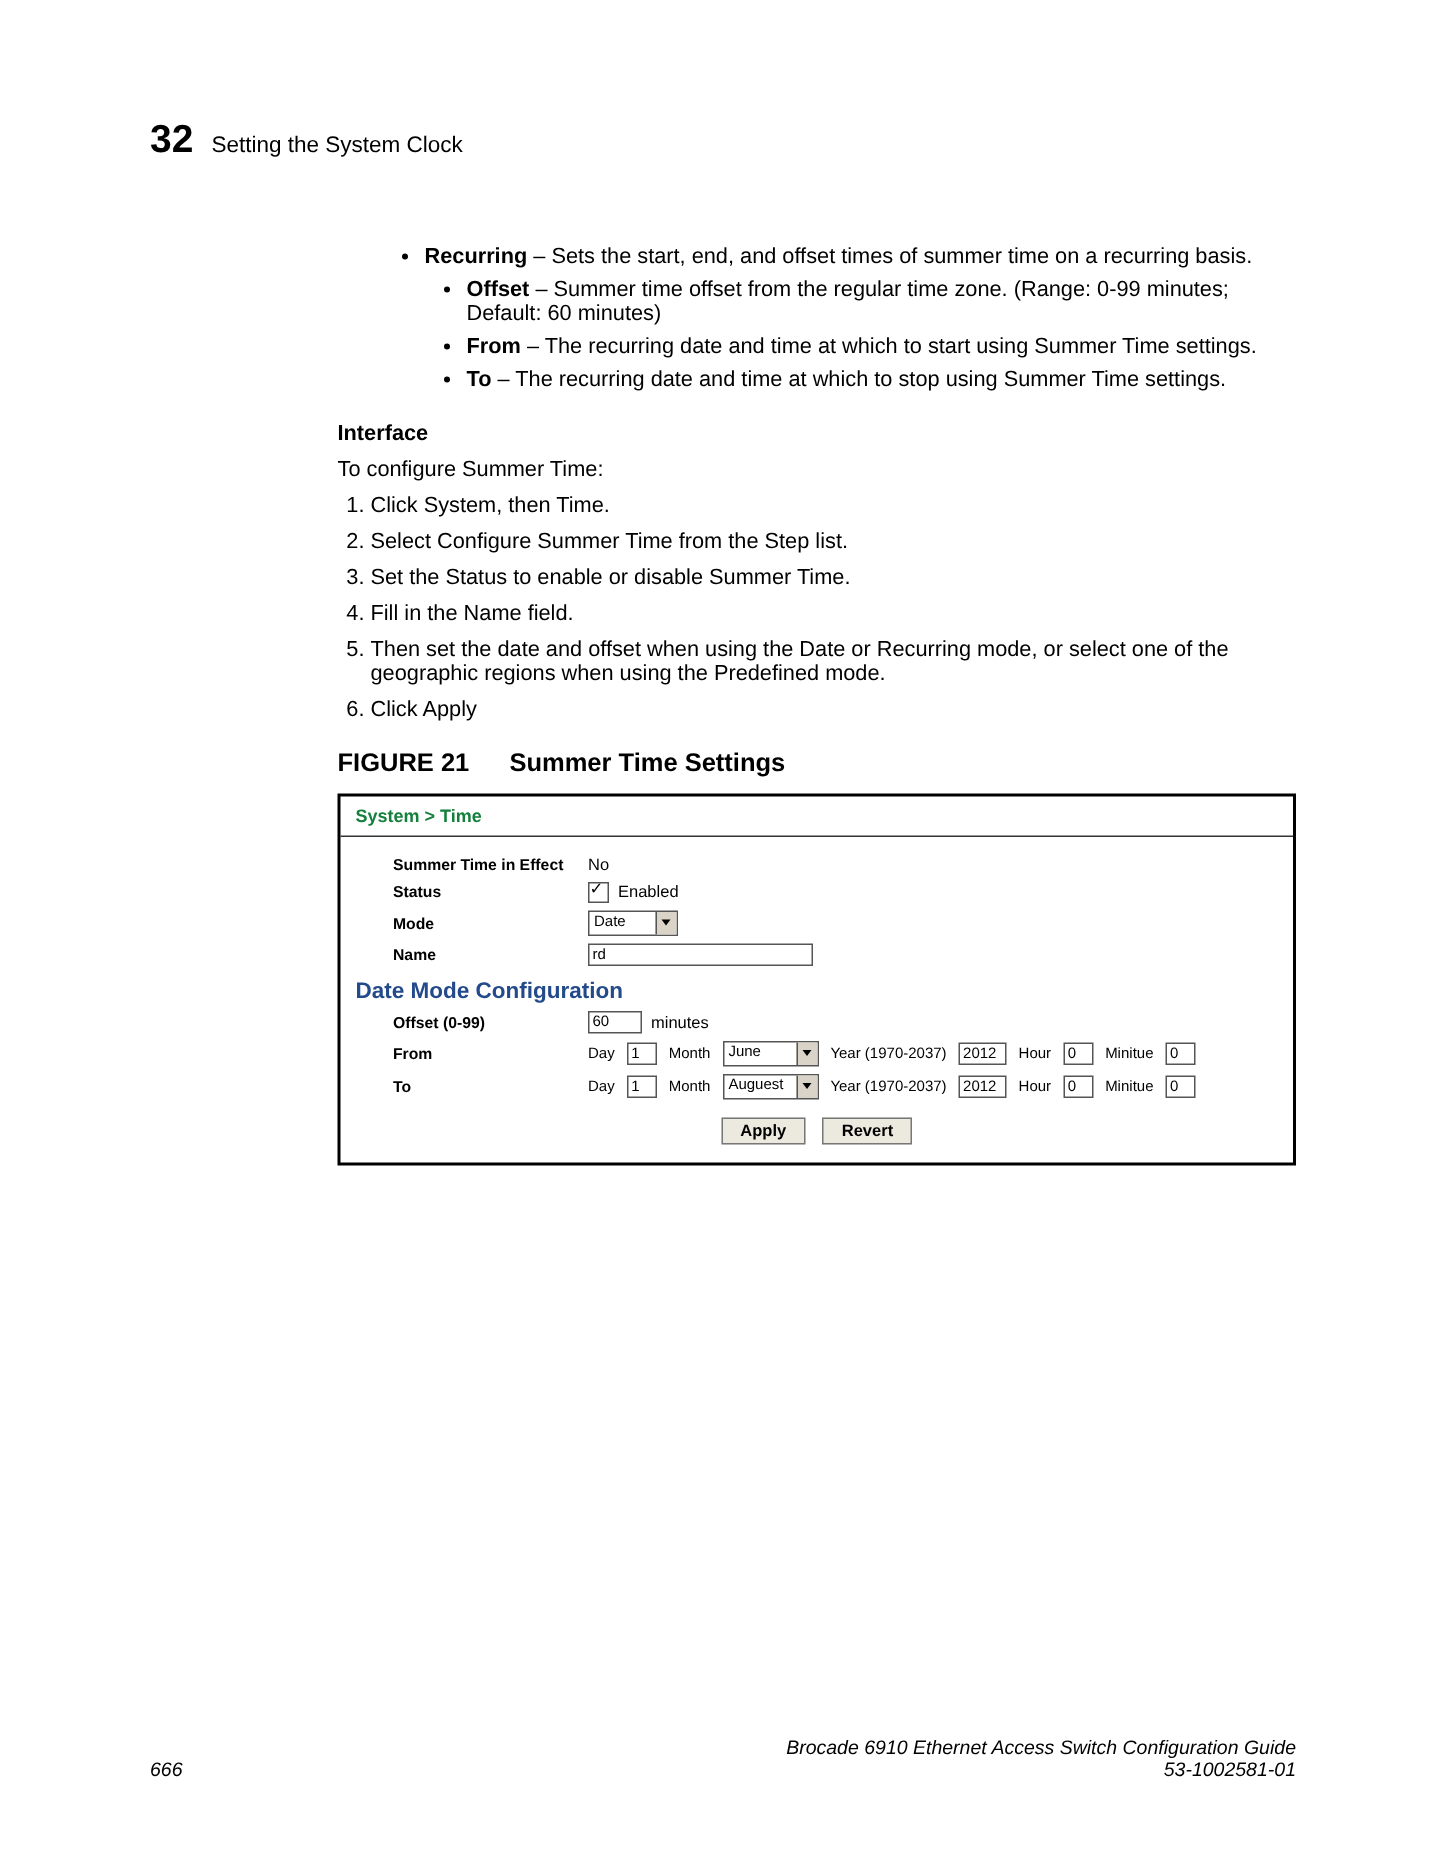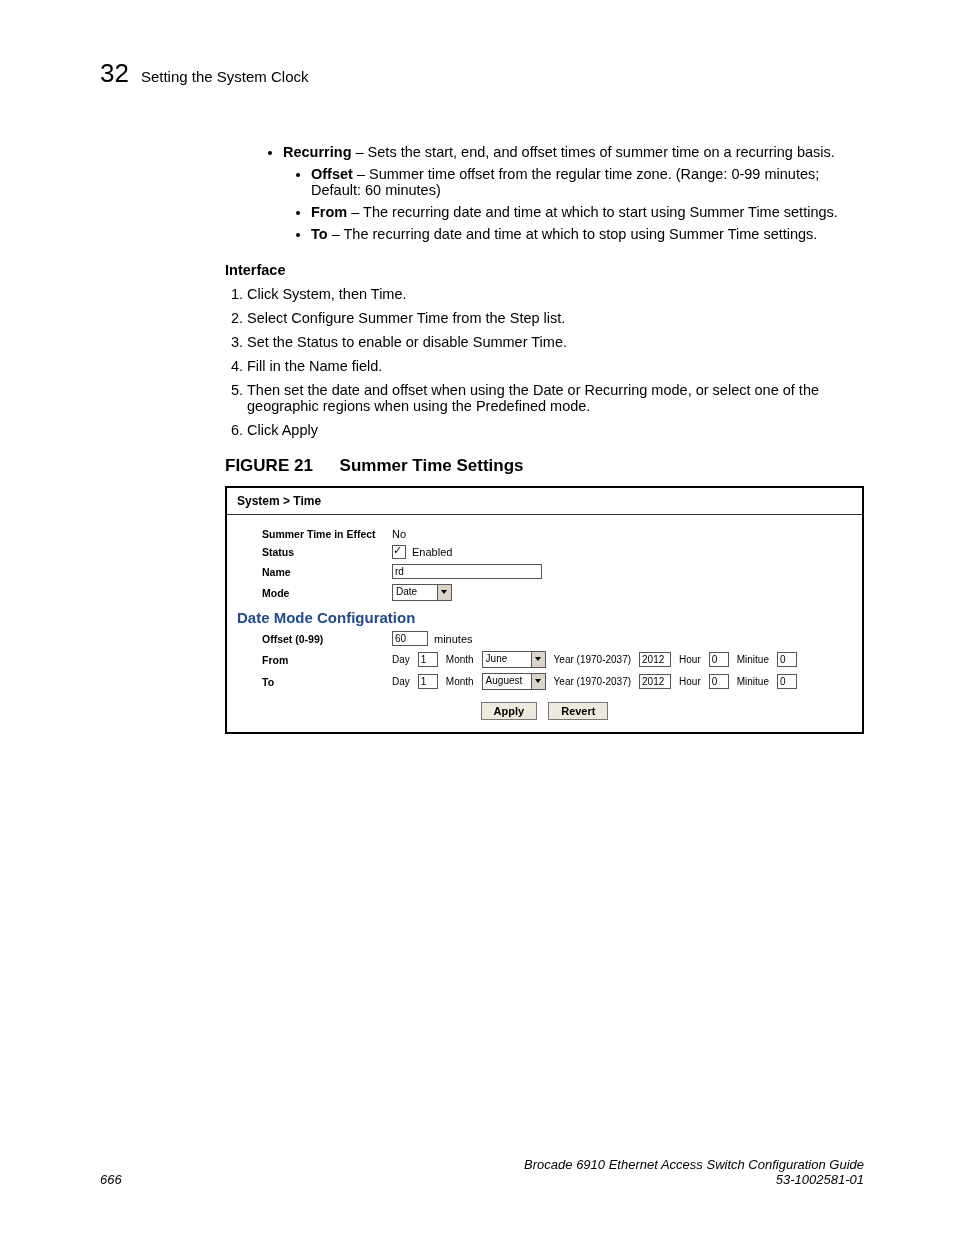--- a/index.html
+++ b/index.html
@@ -23,8 +23,9 @@
   }
   .header .chapnum{
     font-size:26px;
-    font-weight:normal;
+    font-weight:bold;
     font-family:Arial,sans-serif;
+    margin-top:19px;
   }
   .header .chaptitle{
     font-size:15px;

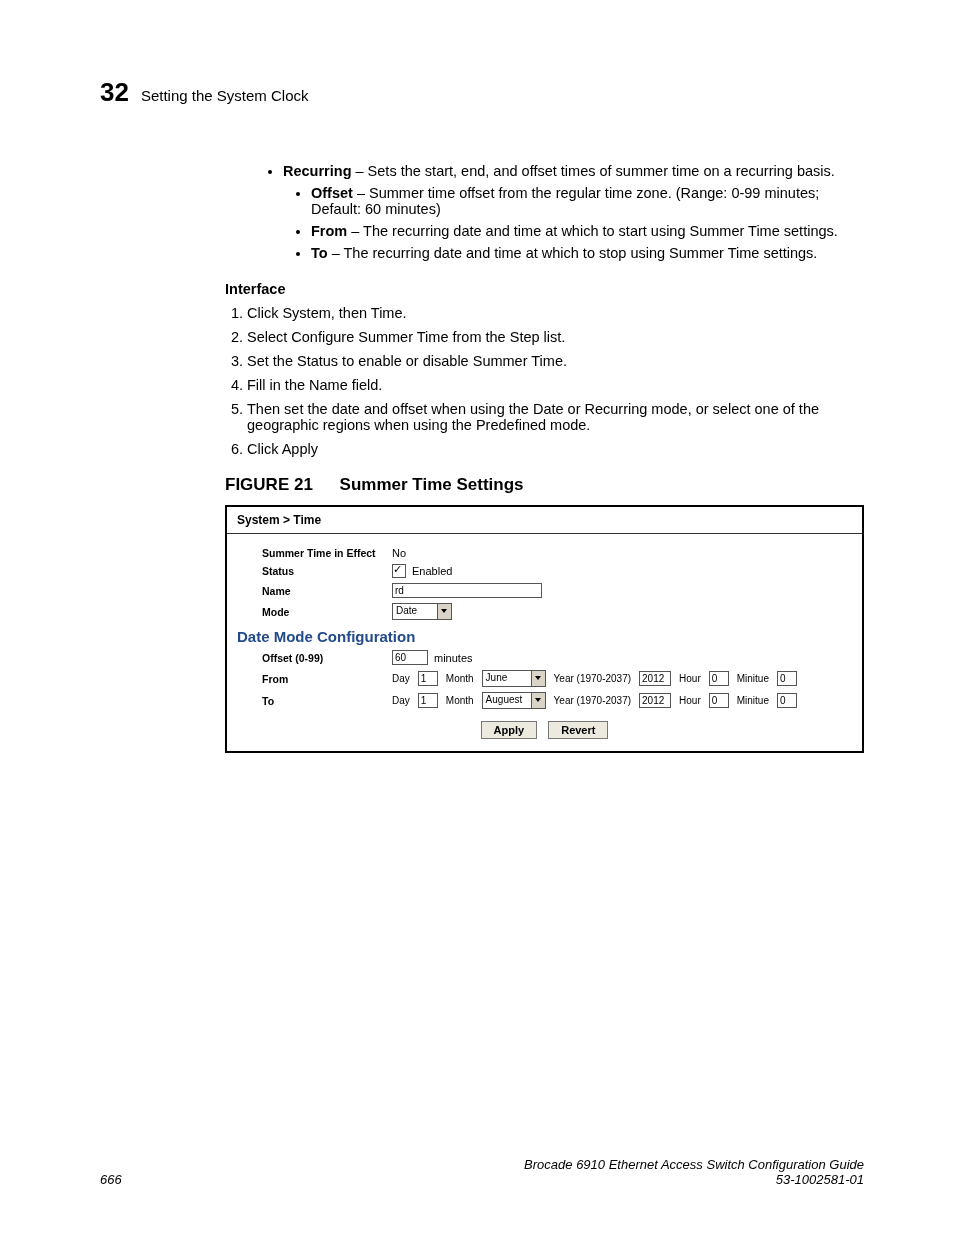--- a/index.html
+++ b/index.html
@@ -254,6 +254,7 @@
 
   <div class="body-block">
     <div class="section-heading">Interface</div>
+    <div>To configure Summer Time:</div>
     <ol class="steps">
       <li>Click System, then Time.</li>
       <li>Select Configure Summer Time from the Step list.</li>

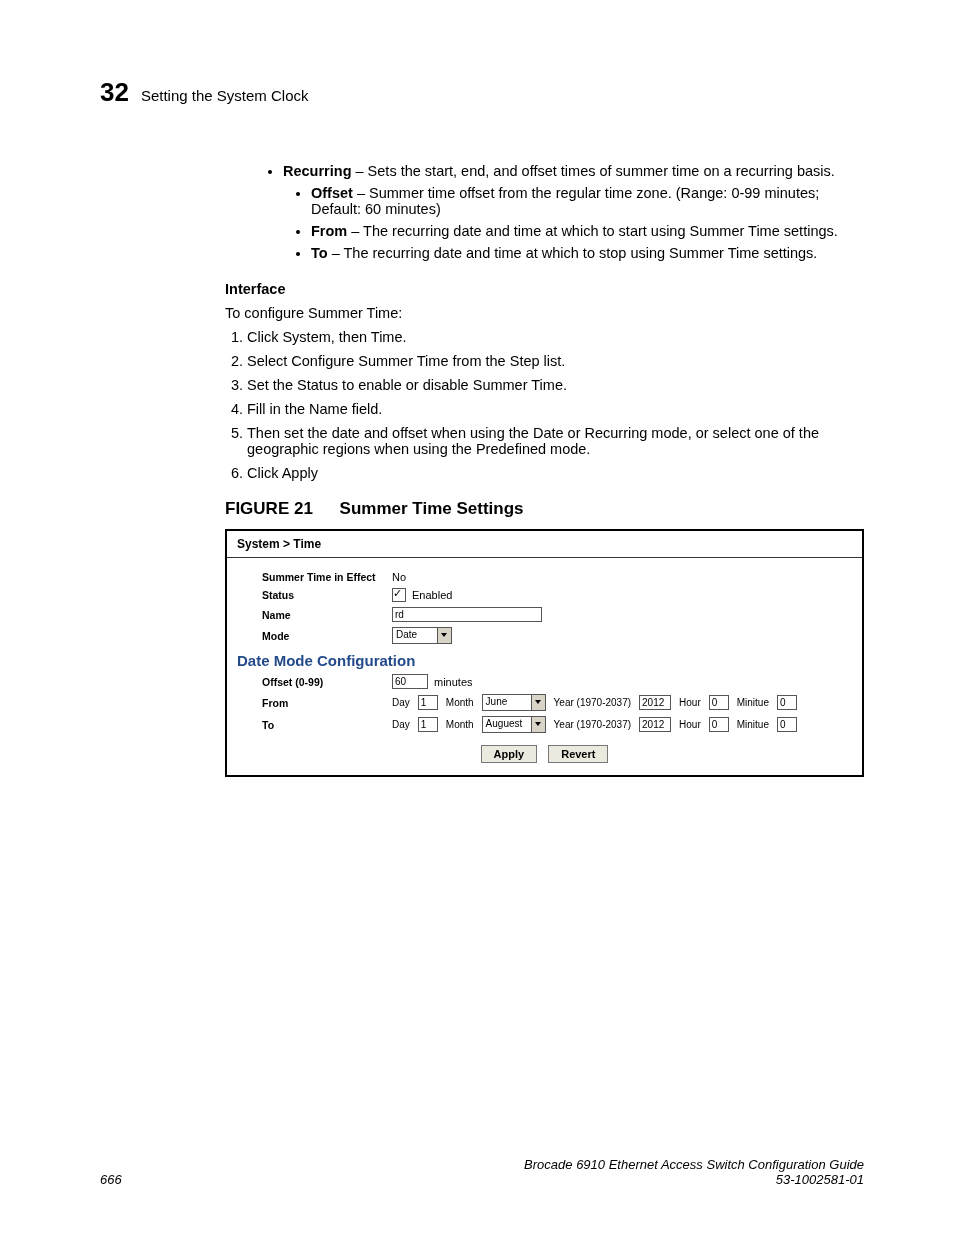--- a/index.html
+++ b/index.html
@@ -81,7 +81,7 @@
   }
   .shot-pad{padding:8px 10px 12px 10px;}
   .shot .breadcrumb{
-    color:#000000;
+    color:#15803d;
     font-weight:bold;
     font-size:12px;
     padding:6px 10px;

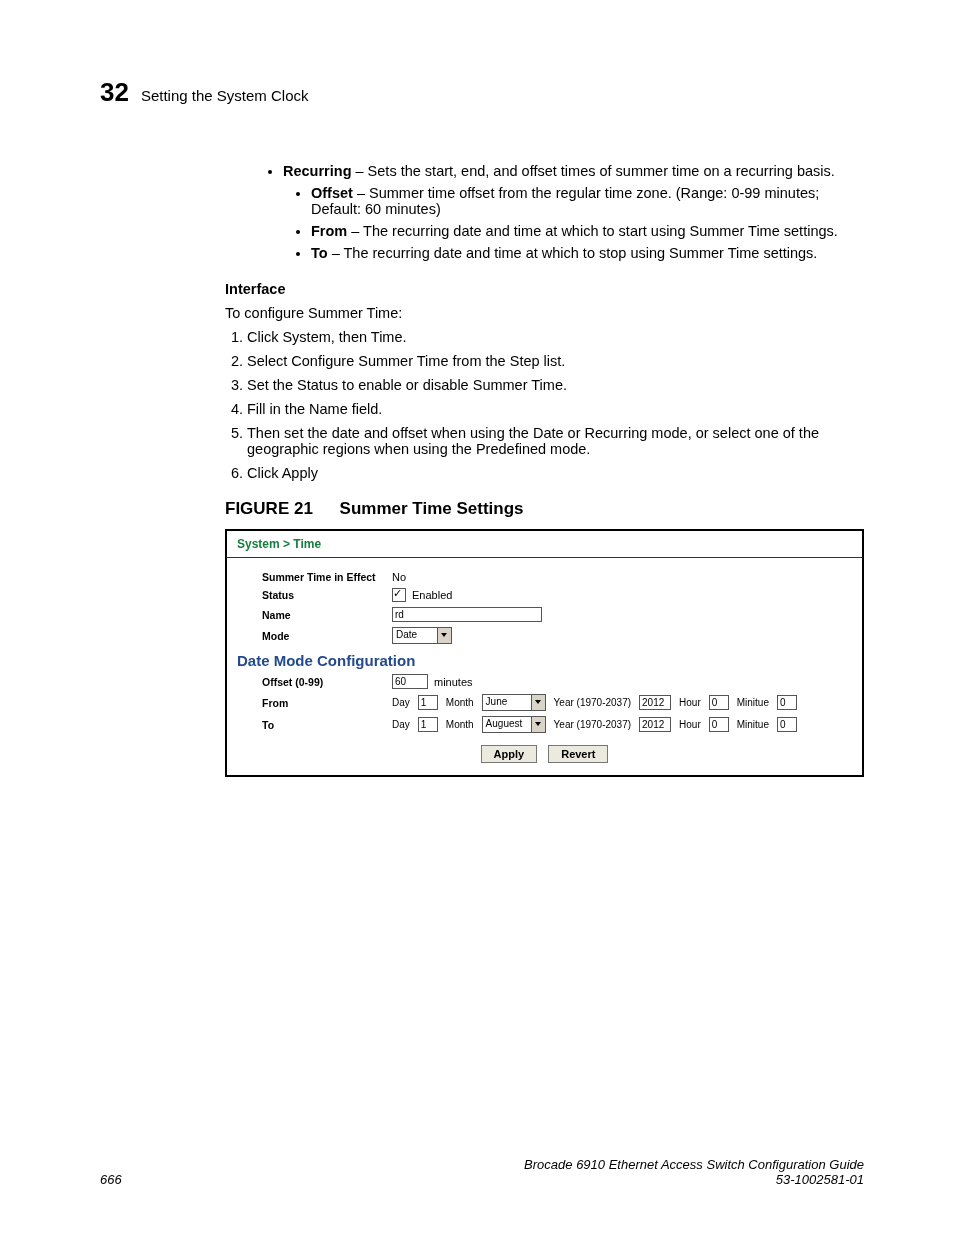--- a/index.html
+++ b/index.html
@@ -284,15 +284,15 @@
           <span>Enabled</span>
         </div>
         <div class="formrow">
-          <span class="lab">Name</span>
-          <span class="tbox" style="width:150px">rd</span>
-        </div>
-        <div class="formrow">
           <span class="lab">Mode</span>
           <span class="sel">
             <span class="sval" style="min-width:38px">Date</span>
             <span class="scaret"></span>
           </span>
+        </div>
+        <div class="formrow">
+          <span class="lab">Name</span>
+          <span class="tbox" style="width:150px">rd</span>
         </div>
 
         <div class="subhead">Date Mode Configuration</div>

